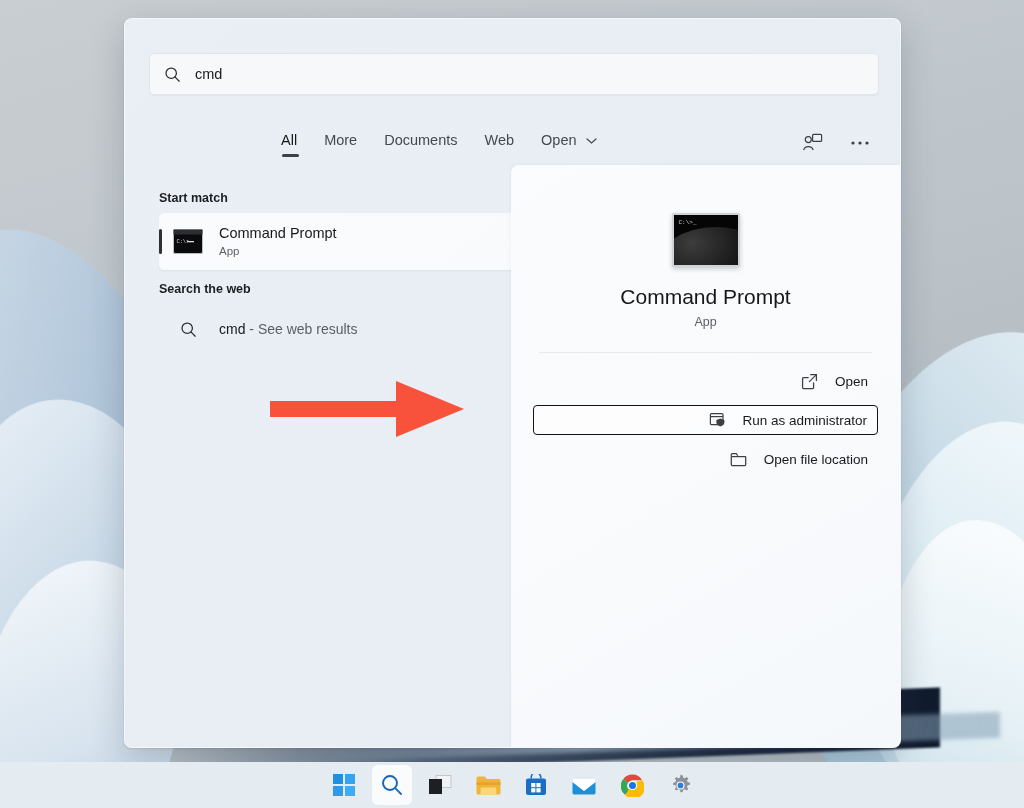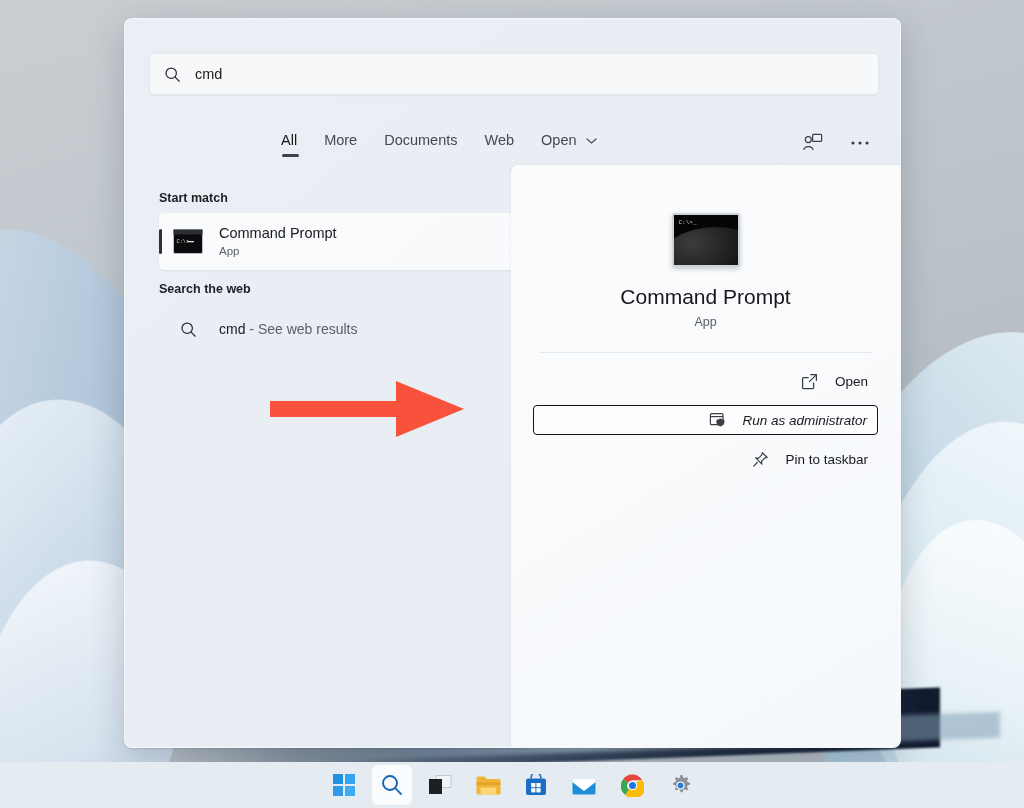--- a/index.html
+++ b/index.html
@@ -285,7 +285,6 @@
     border: 1.6px solid #121417;
     border-radius: 4px;
     background: rgba(255,255,255,0.6);
-    font-style: italic;
   }
   .act-icon {
     width: 30px;

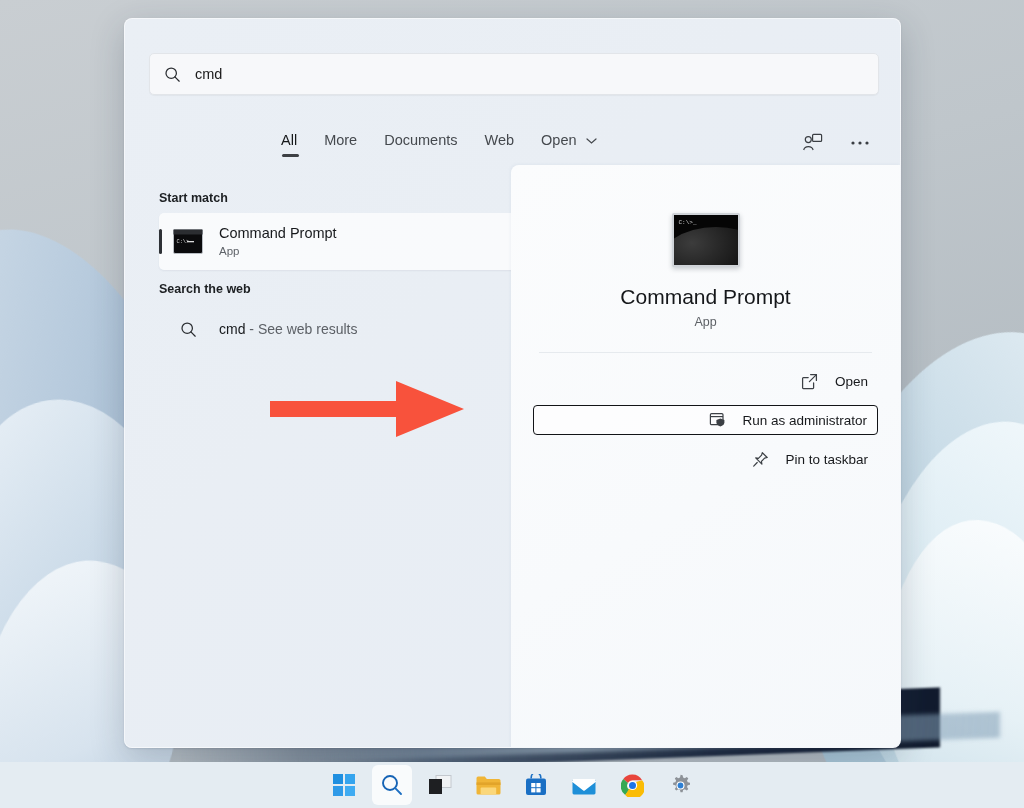--- a/index.html
+++ b/index.html
@@ -448,6 +448,16 @@
           <span class="act-label">Run as administrator</span>
         </div>
 
+        <div class="action" style="margin-top:8px">
+          <span class="act-icon">
+            <svg width="18" height="15" viewBox="0 0 18 15" fill="none">
+              <path d="M1.3 4.6 V12.6 a1 1 0 0 0 1 1 H14.7 a1 1 0 0 0 1 -1 V4.6" stroke="#3c4045" stroke-width="1.25" fill="none" stroke-linejoin="round"></path>
+              <path d="M1.3 4.6 V2.6 a1 1 0 0 1 1 -1 H6.2 l1.6 2 H7.8" stroke="#3c4045" stroke-width="1.25" fill="none" stroke-linejoin="round"></path>
+              <line x1="1.3" y1="4.6" x2="15.7" y2="4.6" stroke="#3c4045" stroke-width="1.25"></line>
+            </svg>
+          </span>
+          <span class="act-label">Open file location</span>
+        </div>
 
 
         <div class="action" style="margin-top:8px">

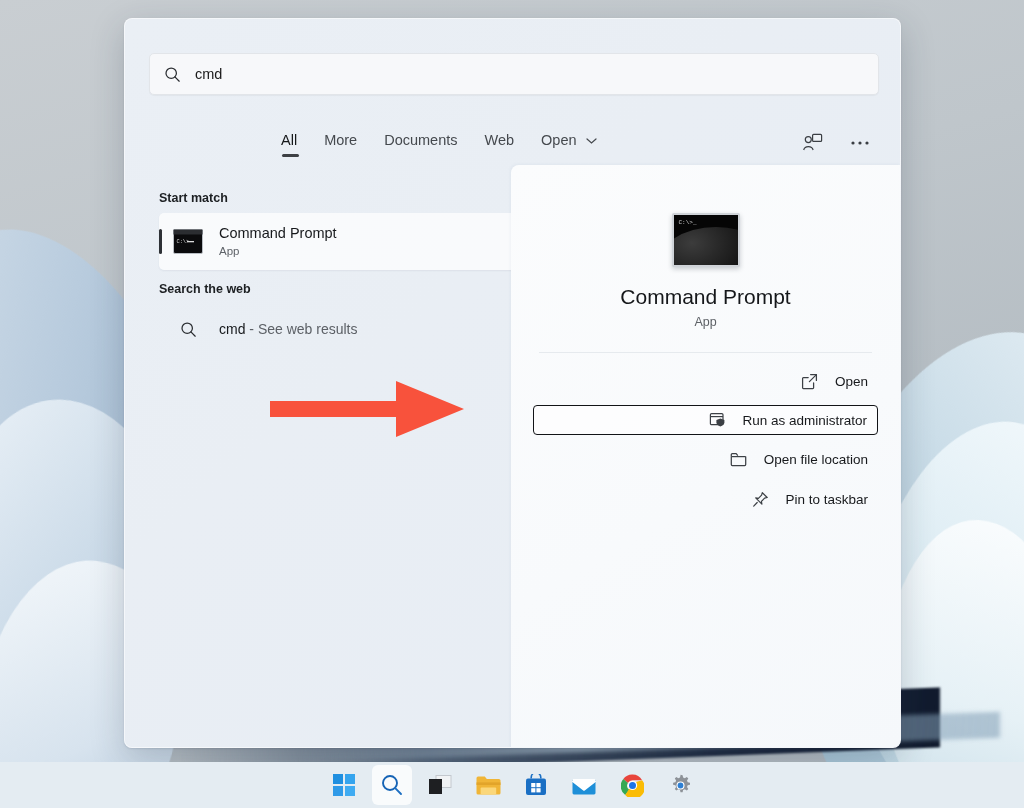--- a/index.html
+++ b/index.html
@@ -460,15 +460,6 @@
         </div>
 
 
-        <div class="action" style="margin-top:8px">
-          <span class="act-icon">
-            <svg width="17" height="17" viewBox="0 0 17 17" fill="none">
-              <path d="M10.3 1.6 L15.2 6.5 L12.6 7.2 L9.4 10.4 L9.9 13.1 L3.7 6.9 L6.4 7.4 L9.6 4.2 Z" stroke="#3c4045" stroke-width="1.2" fill="none" stroke-linejoin="round"></path>
-              <line x1="5.2" y1="11.5" x2="1.7" y2="15.1" stroke="#3c4045" stroke-width="1.2" stroke-linecap="round"></line>
-            </svg>
-          </span>
-          <span class="act-label">Pin to taskbar</span>
-        </div>
 
       </div>
     </div>

